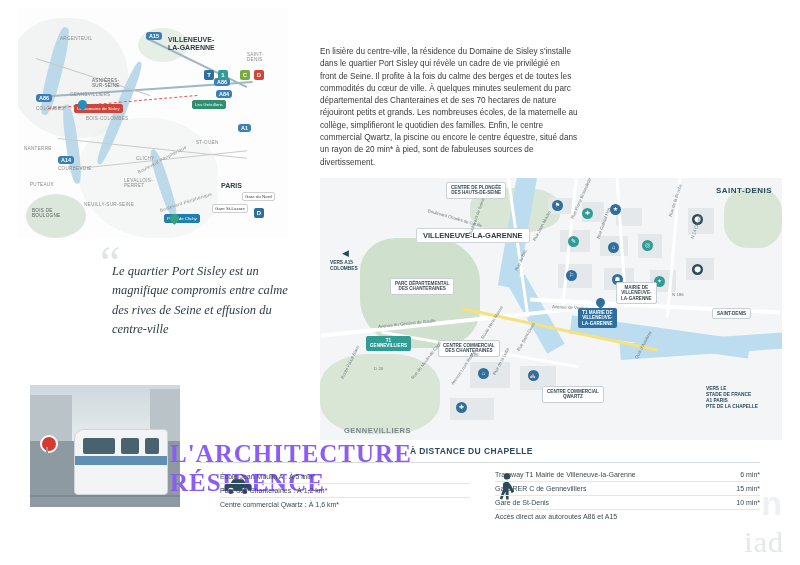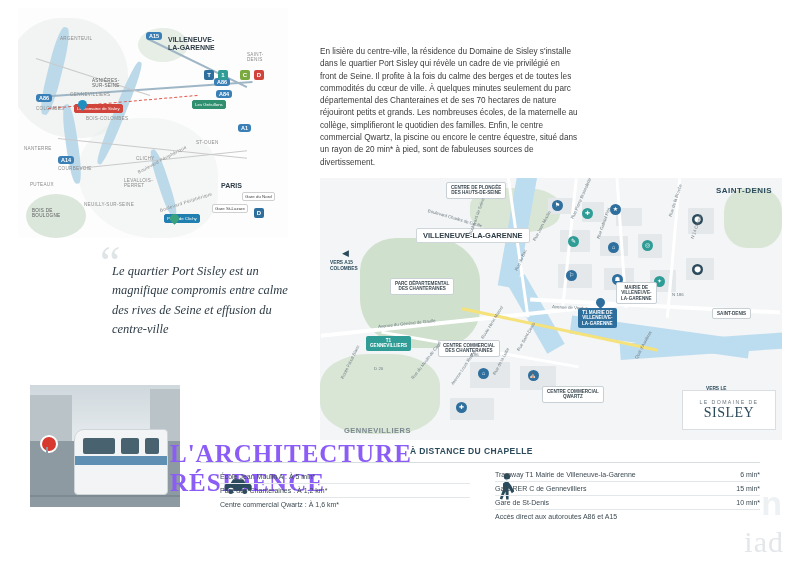--- a/index.html
+++ b/index.html
@@ -378,10 +378,6 @@
     <div class="cm-label" style="left:54px;top:188px;">D 20</div>
     <div class="cm-label rot" style="left:22px;top:198px;transform:rotate(-64deg);">Route Faisal Blanc</div>
 
-    <div class="sisley-card">
-      <div class="top">LE DOMAINE DE</div>
-      <div class="name">SISLEY</div>
-    </div>
   </div>
 
   <div class="dist">

